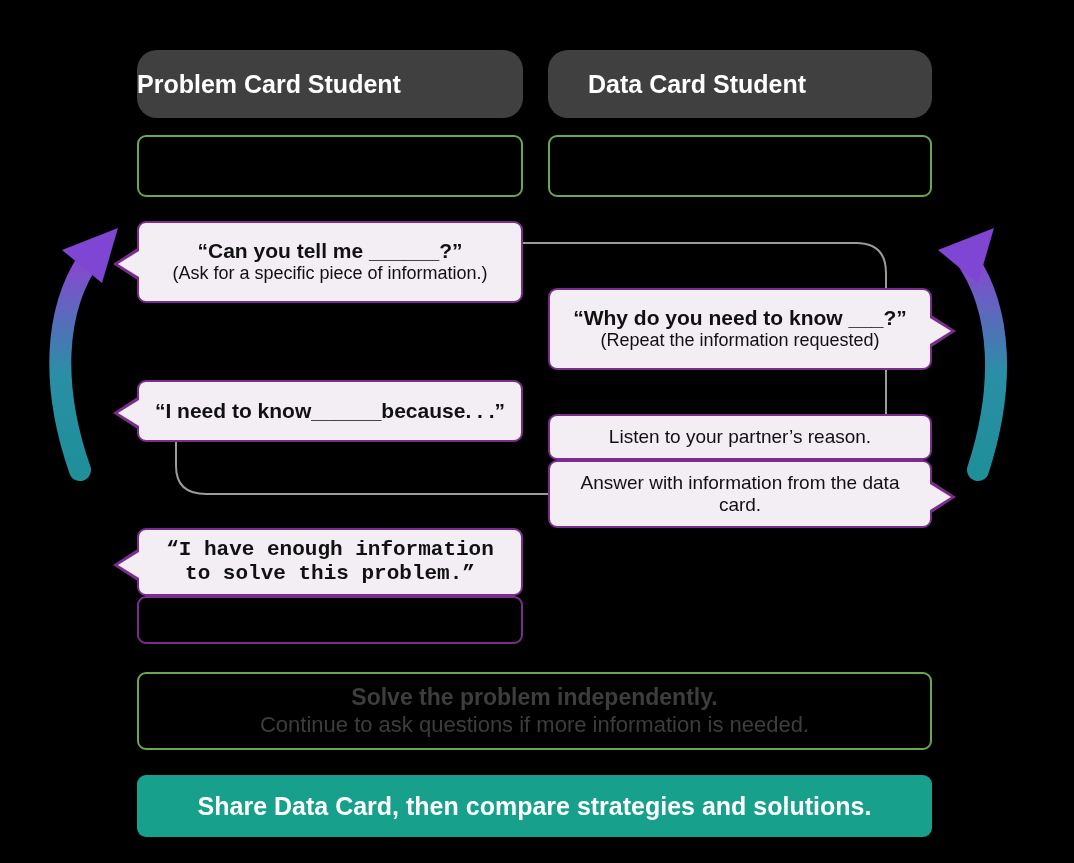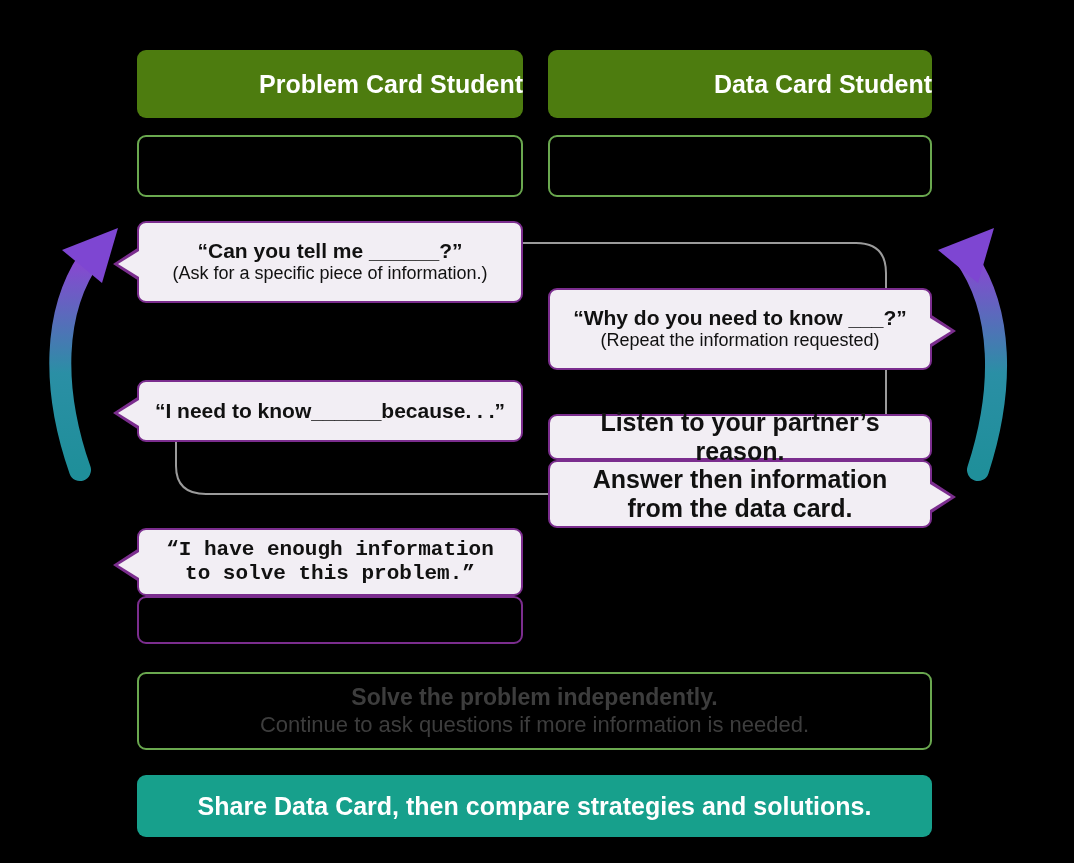--- a/index.html
+++ b/index.html
@@ -24,14 +24,14 @@
 
   
   .header-pill {
-    background: #4d7c0f;
-    border-radius: 9px;
+    background: #404040;
+    border-radius: 20px;
     color: #ffffff;
     font-weight: bold;
     font-size: 25px;
     display: flex;
     align-items: center;
-    justify-content: flex-end;
+    justify-content: flex-start;
     text-align: center;
   }
 

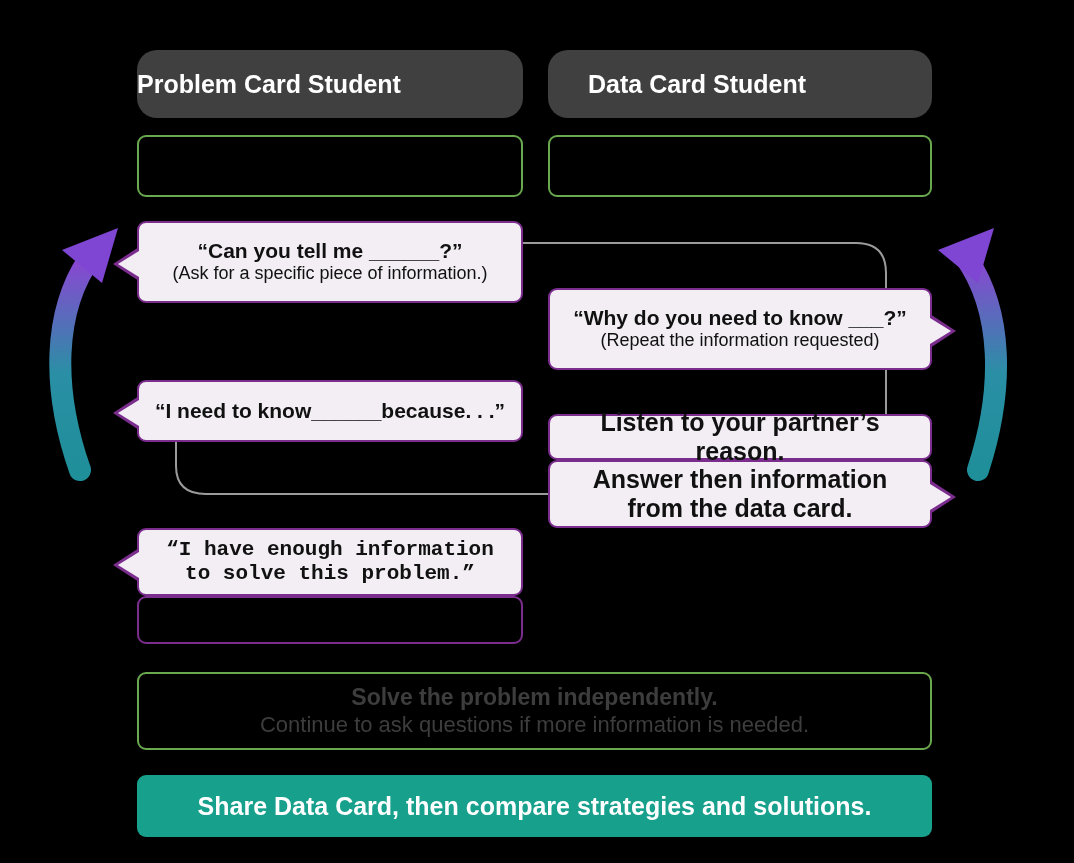--- a/index.html
+++ b/index.html
@@ -71,8 +71,8 @@
     line-height: 1.2;
   }
   .bubble.plain .line1 {
-    font-weight: bold;
-    font-size: 25px;
+    font-weight: normal;
+    font-size: 19px;
   }
 
   

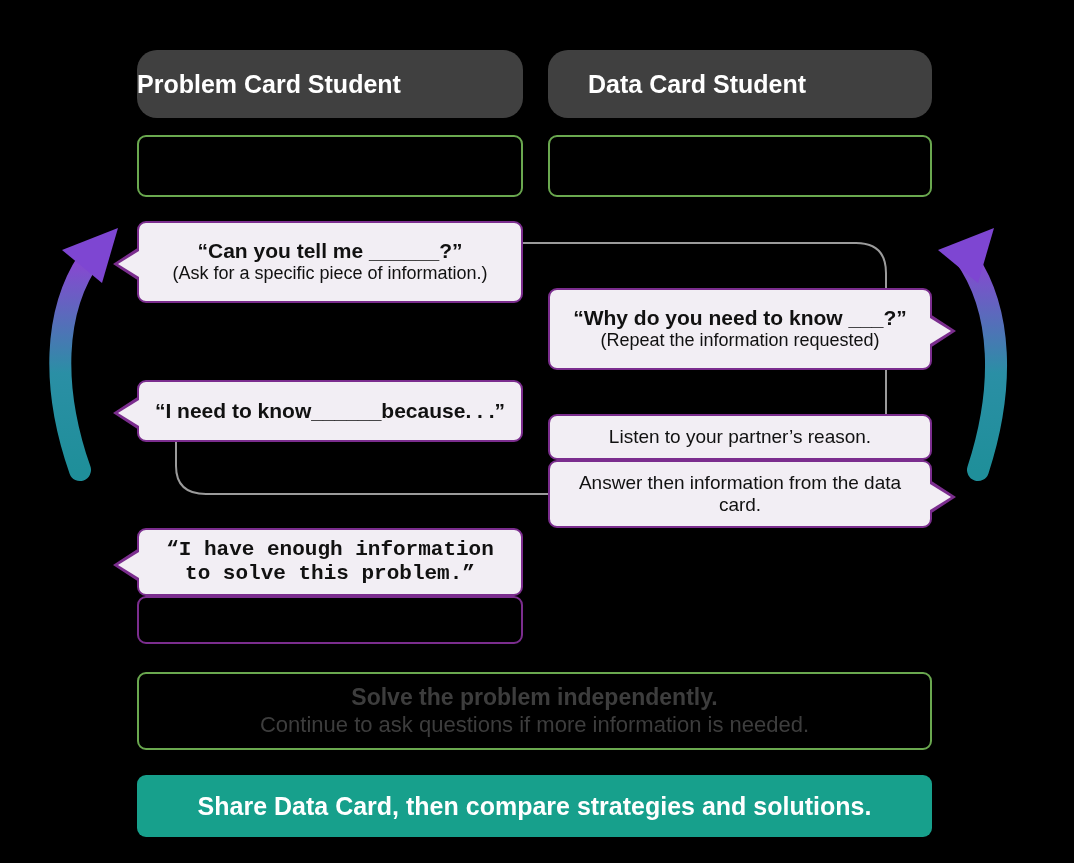--- a/index.html
+++ b/index.html
@@ -228,7 +228,7 @@
   <div class="abs bubble plain" style="left:548px; top:460px; width:384px; height:68px;">
     <div class="tail tail-right-outer" style="top:18px;"></div>
     <div class="tail tail-right-inner" style="top:22px;"></div>
-    <div class="line1">Answer then information from the data card.</div>
+    <div class="line1">Answer with information from the data card.</div>
   </div>
 
   <div class="abs bubble" style="left:137px; top:528px; width:386px; height:68px;font-family:Liberation Mono, monospace;">

